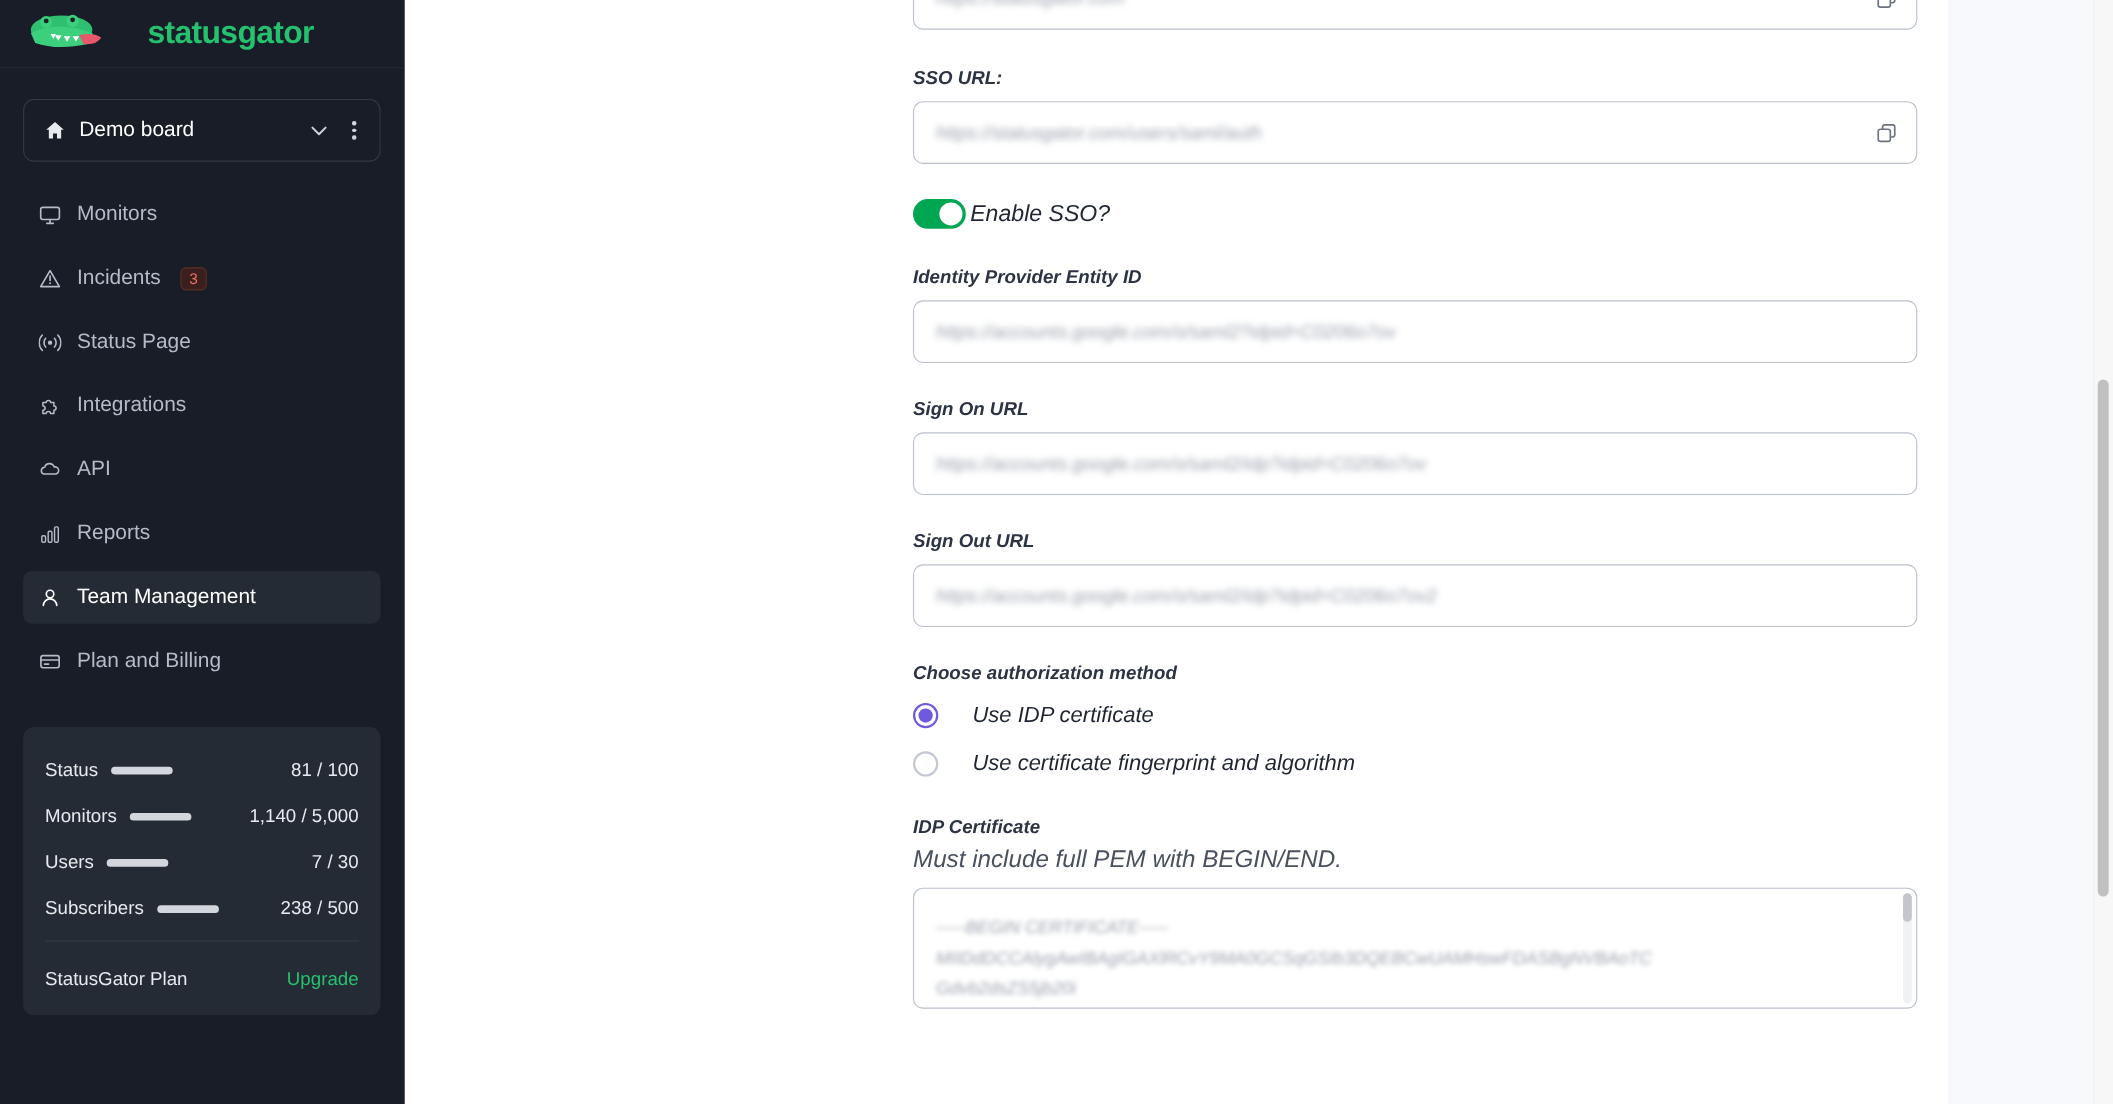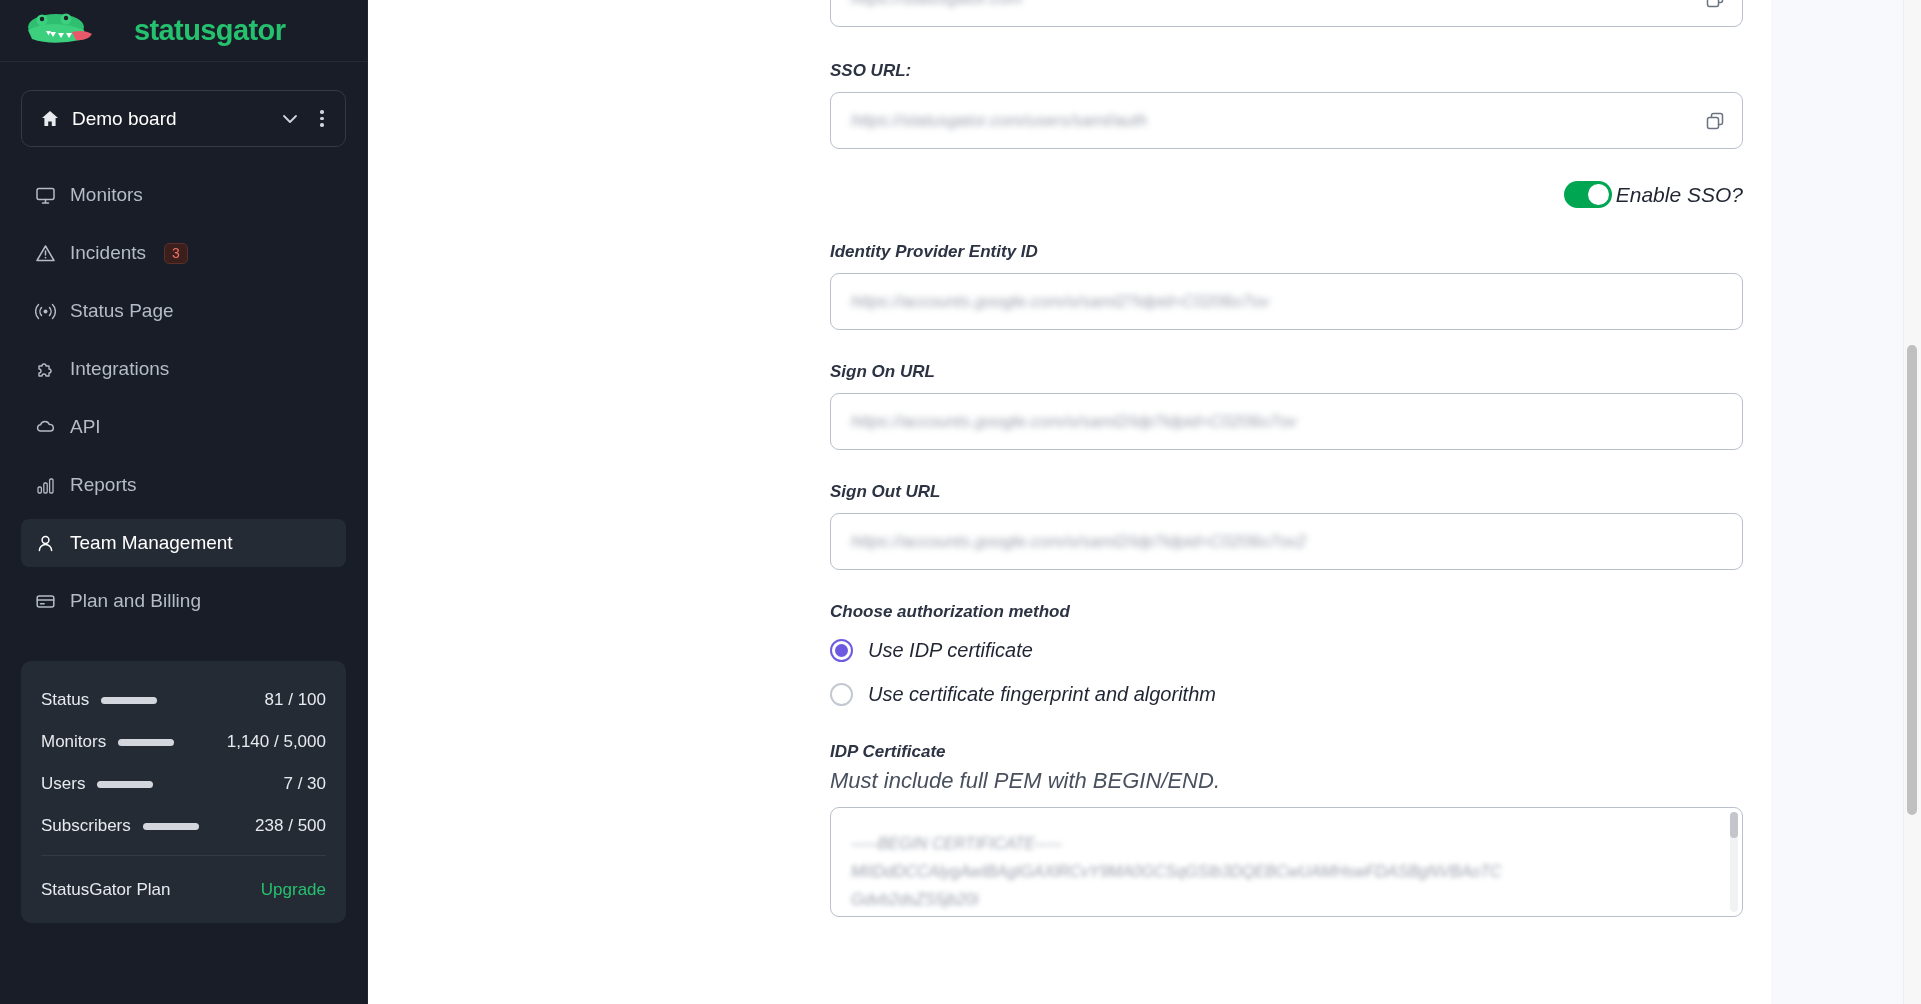--- a/index.html
+++ b/index.html
@@ -182,7 +182,6 @@
     align-items: center;
     gap: 4px;
     margin: 4px 0 34px 0;
-    justify-content: flex-end;
   }
   .toggle {
     width: 48px; height: 27px;

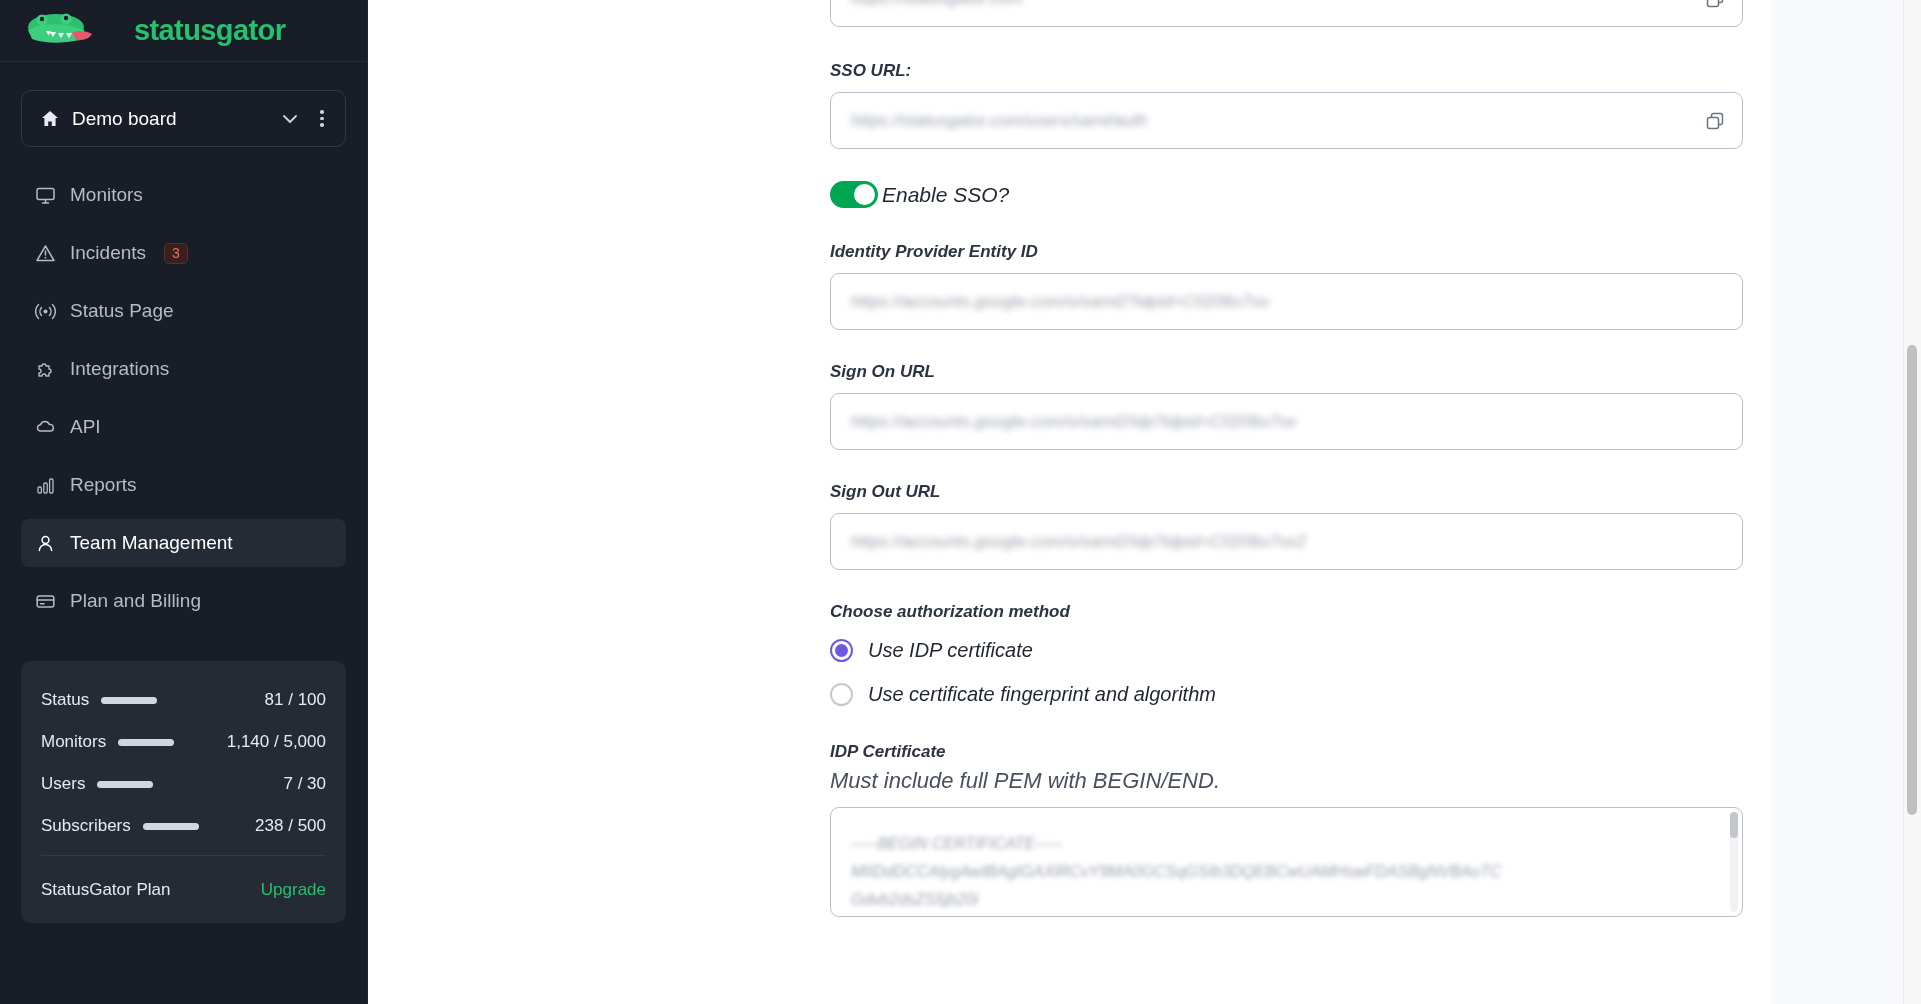--- a/index.html
+++ b/index.html
@@ -203,7 +203,7 @@
   .radio-row {
     display: flex;
     align-items: center;
-    gap: 15px;
+    gap: 31px;
     height: 44px;
   }
   .radio {

